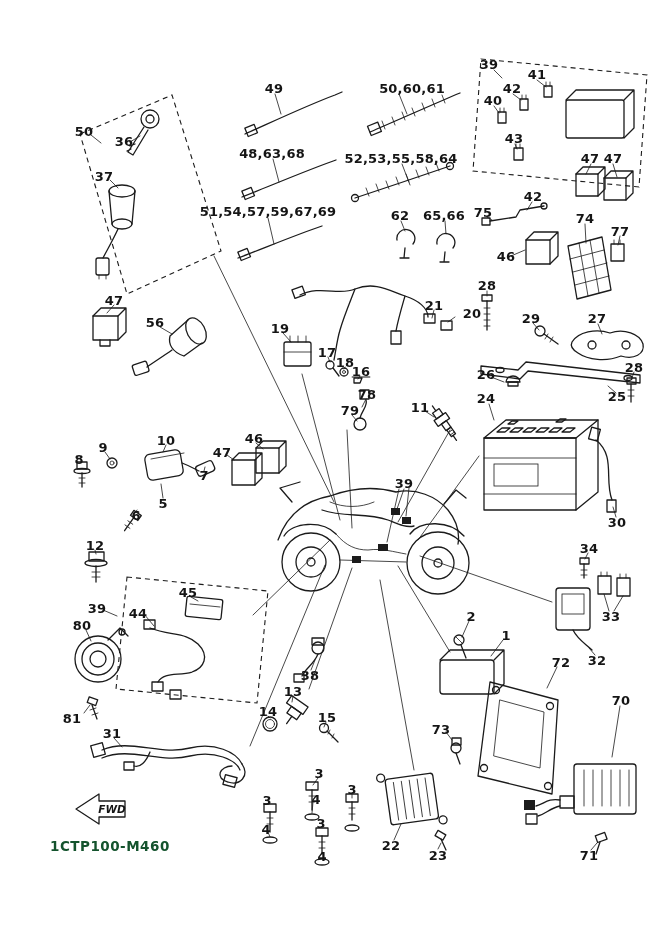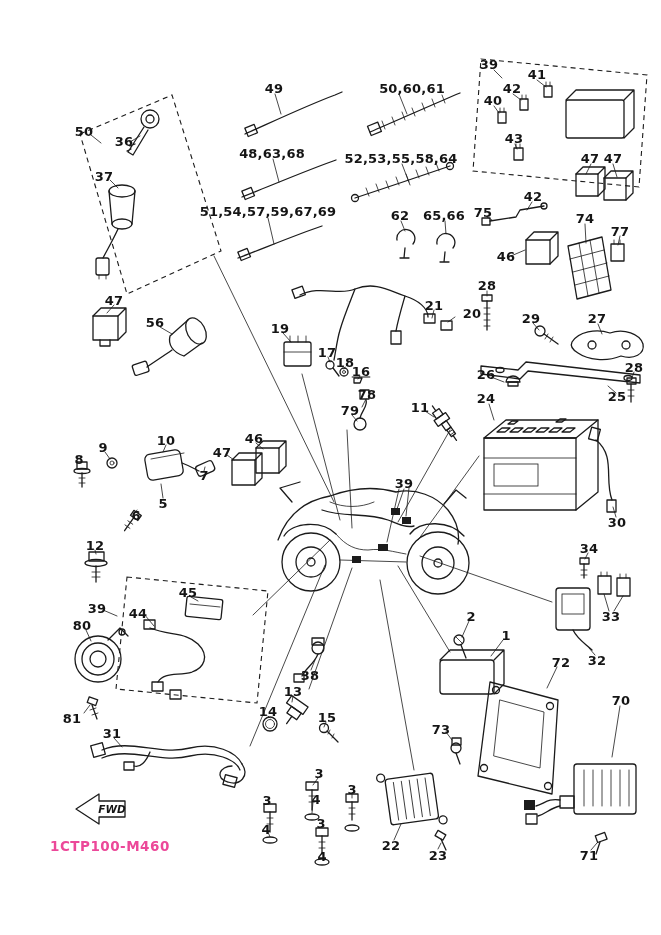--- a/index.html
+++ b/index.html
@@ -10,7 +10,7 @@
   .part-label{position:absolute;transform:translate(-50%,-50%);font-size:13px;font-weight:bold;
               color:#151515;white-space:nowrap;letter-spacing:.2px;}
   .diagram-code{position:absolute;left:50px;top:838px;font-size:13.5px;font-weight:bold;
-                letter-spacing:.5px;color:#ec4899;}
+                letter-spacing:.5px;color:#14532d;}
   
   .ln{stroke:#1b1b1b;stroke-width:1.3;fill:none;stroke-linecap:round;stroke-linejoin:round;}
   .thin{stroke:#1b1b1b;stroke-width:.8;fill:none;stroke-linecap:round;}

